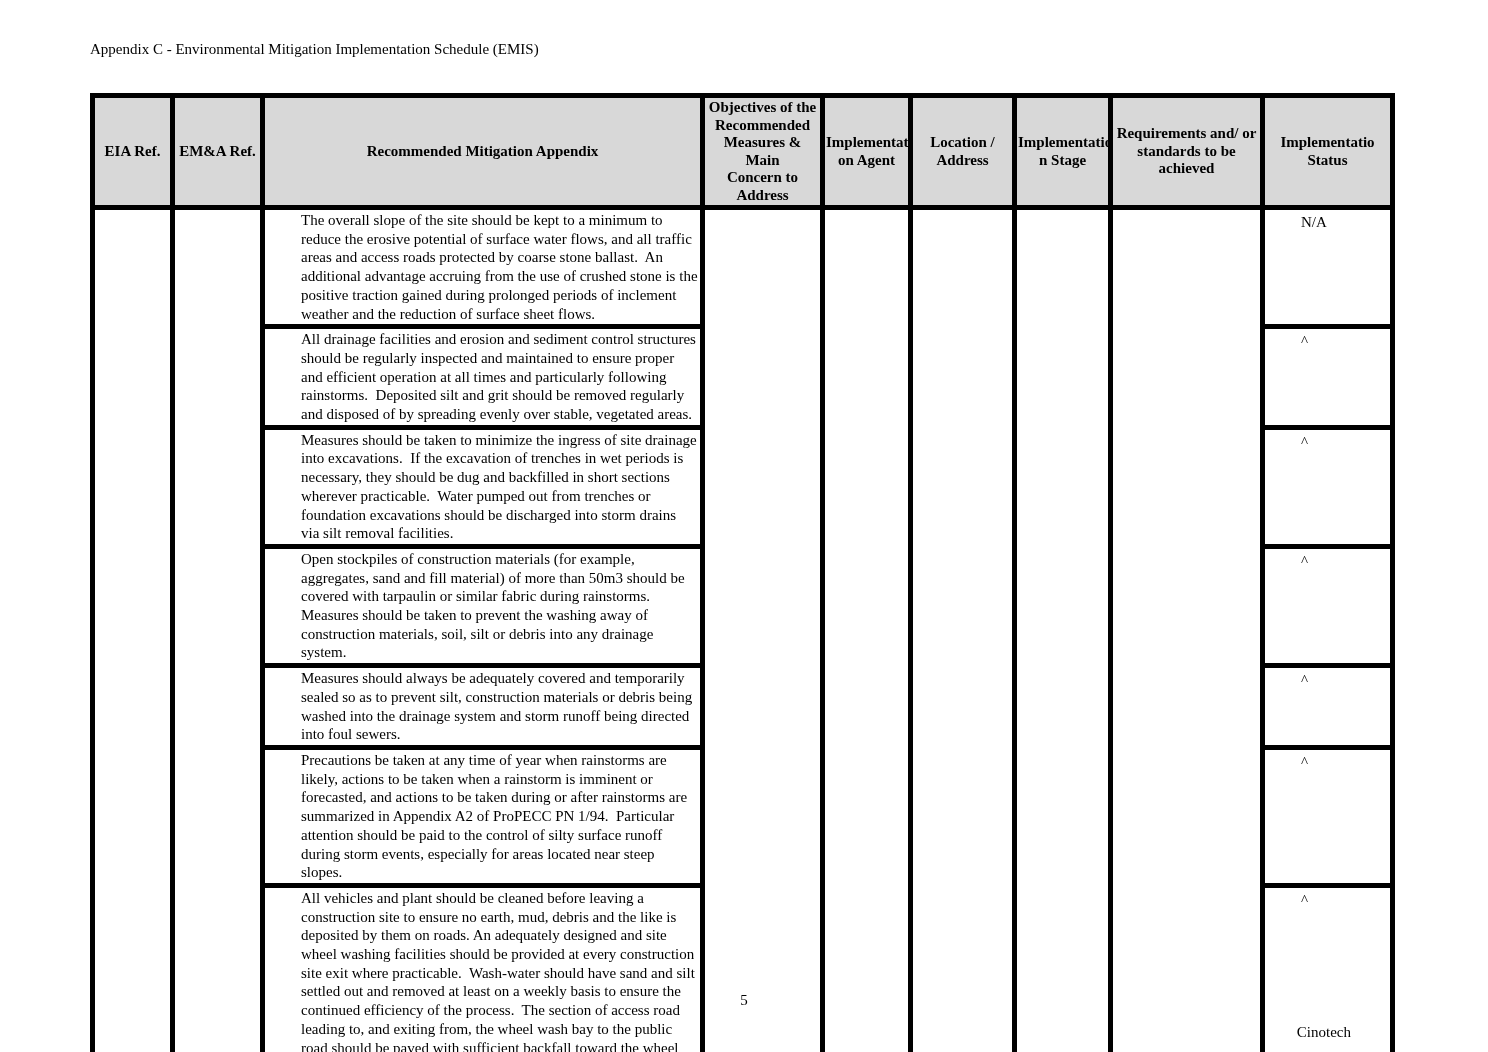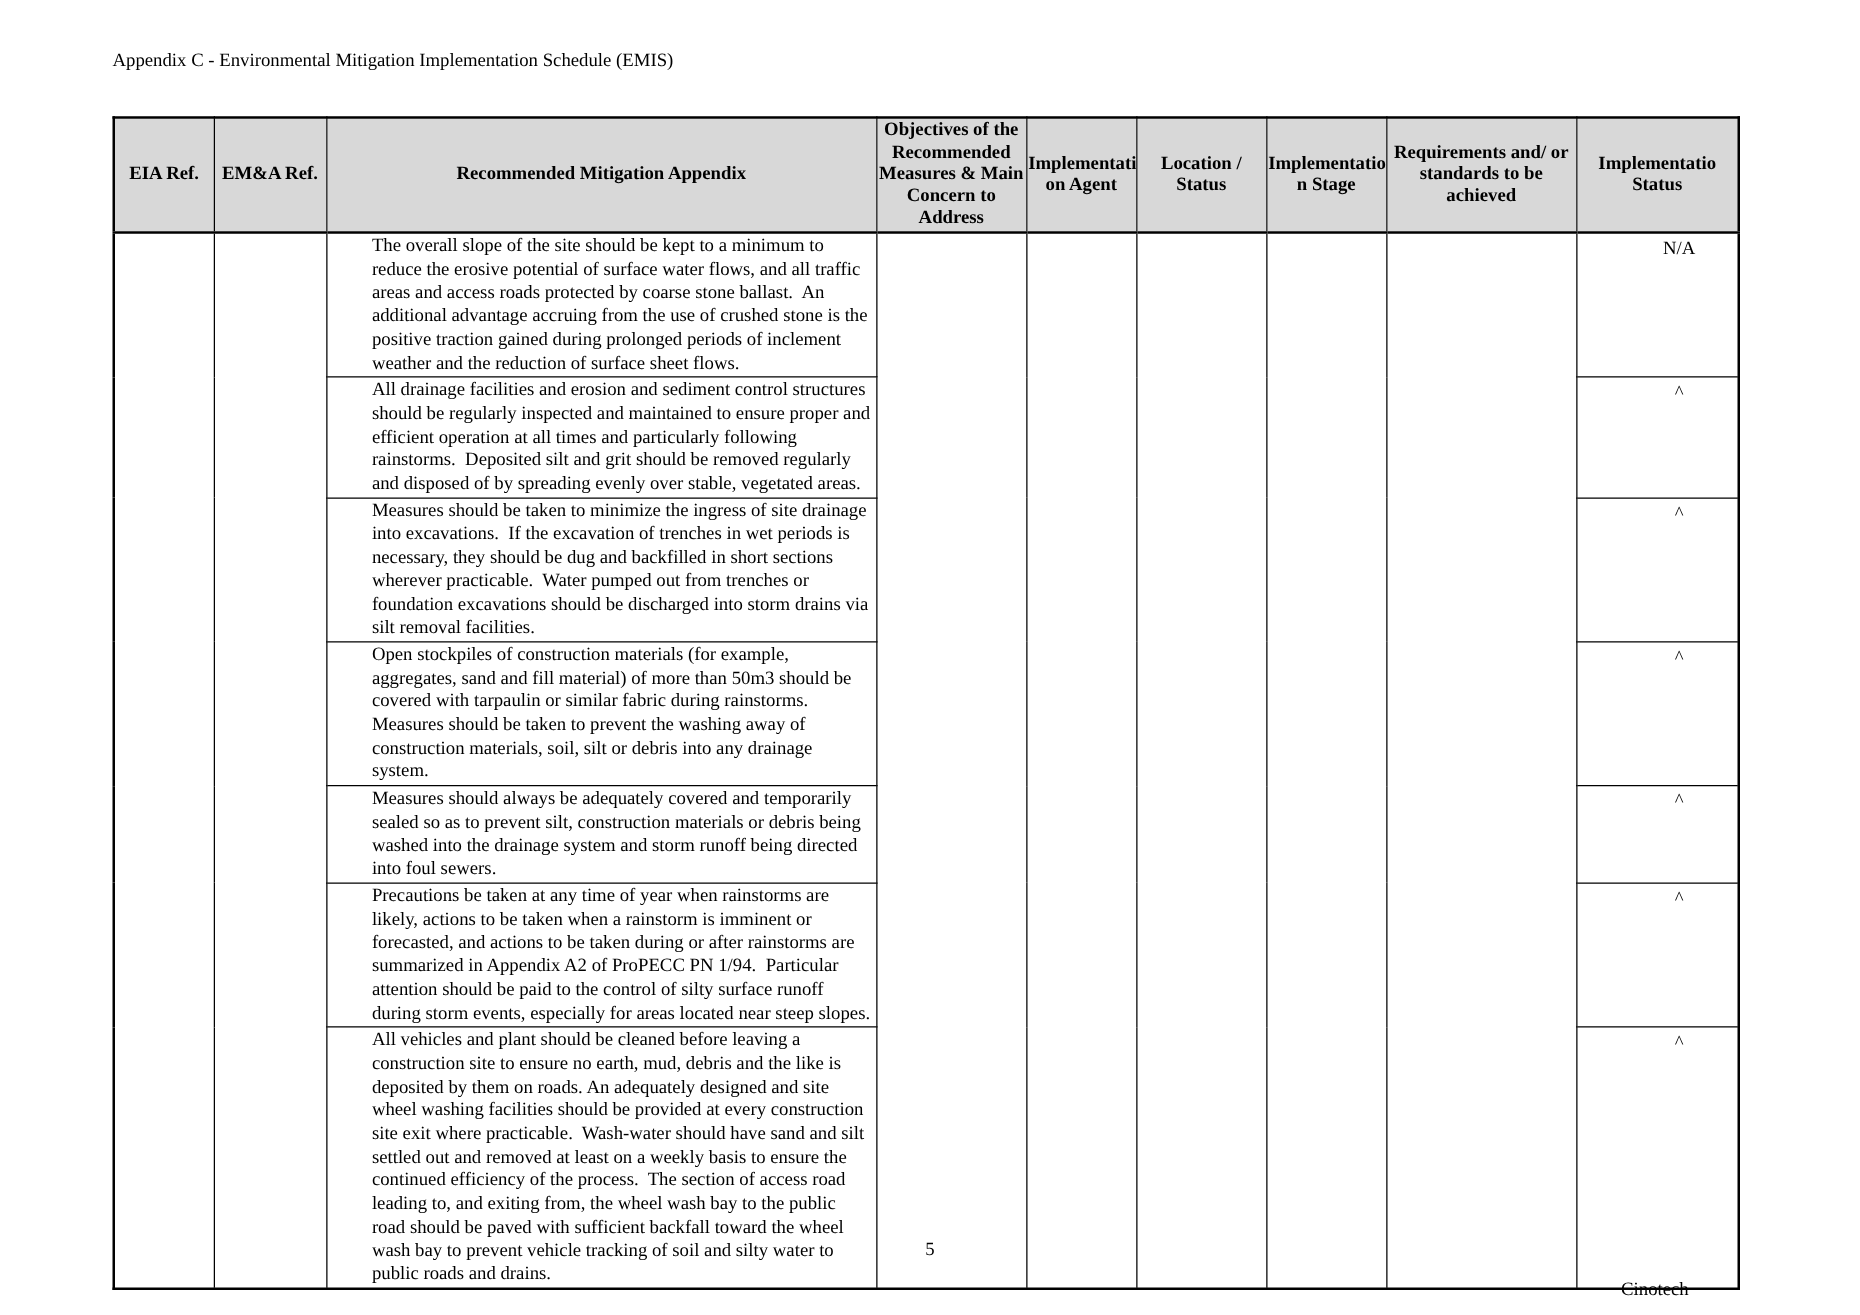--- a/index.html
+++ b/index.html
@@ -30,7 +30,7 @@
     border: 2px solid #000;
   }
   table.emis th, table.emis td {
-    border: 1px solid #000000;
+    border: 5px solid #000000;
   }
   table.emis thead th {
     background: #d8d8d8;

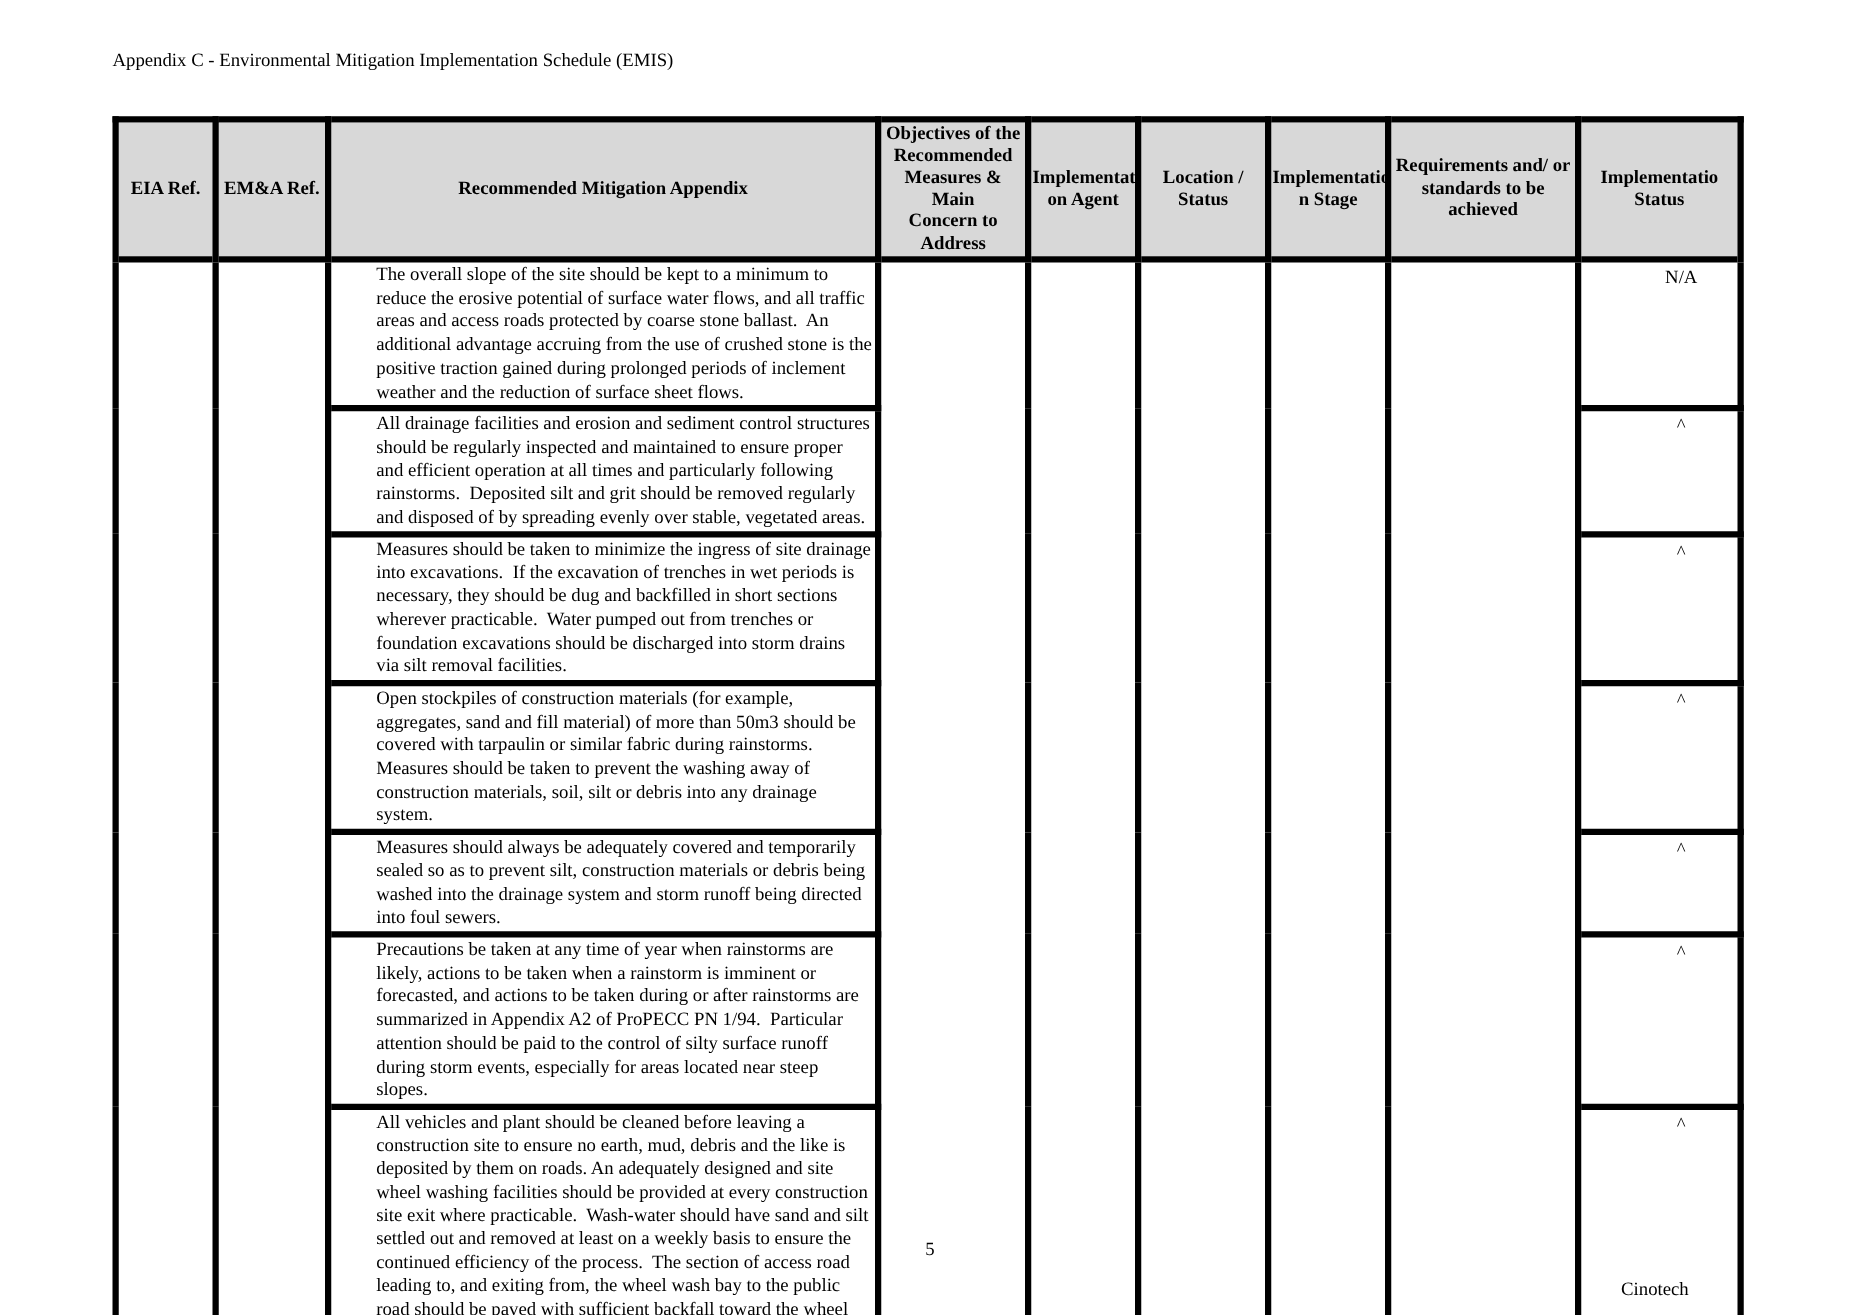--- a/index.html
+++ b/index.html
@@ -118,7 +118,7 @@
         <th>Implementati
 on Agent</th>
         <th>Location /
-Status</th>
+Address</th>
         <th>Implementatio
 n Stage</th>
         <th>Requirements and/ or

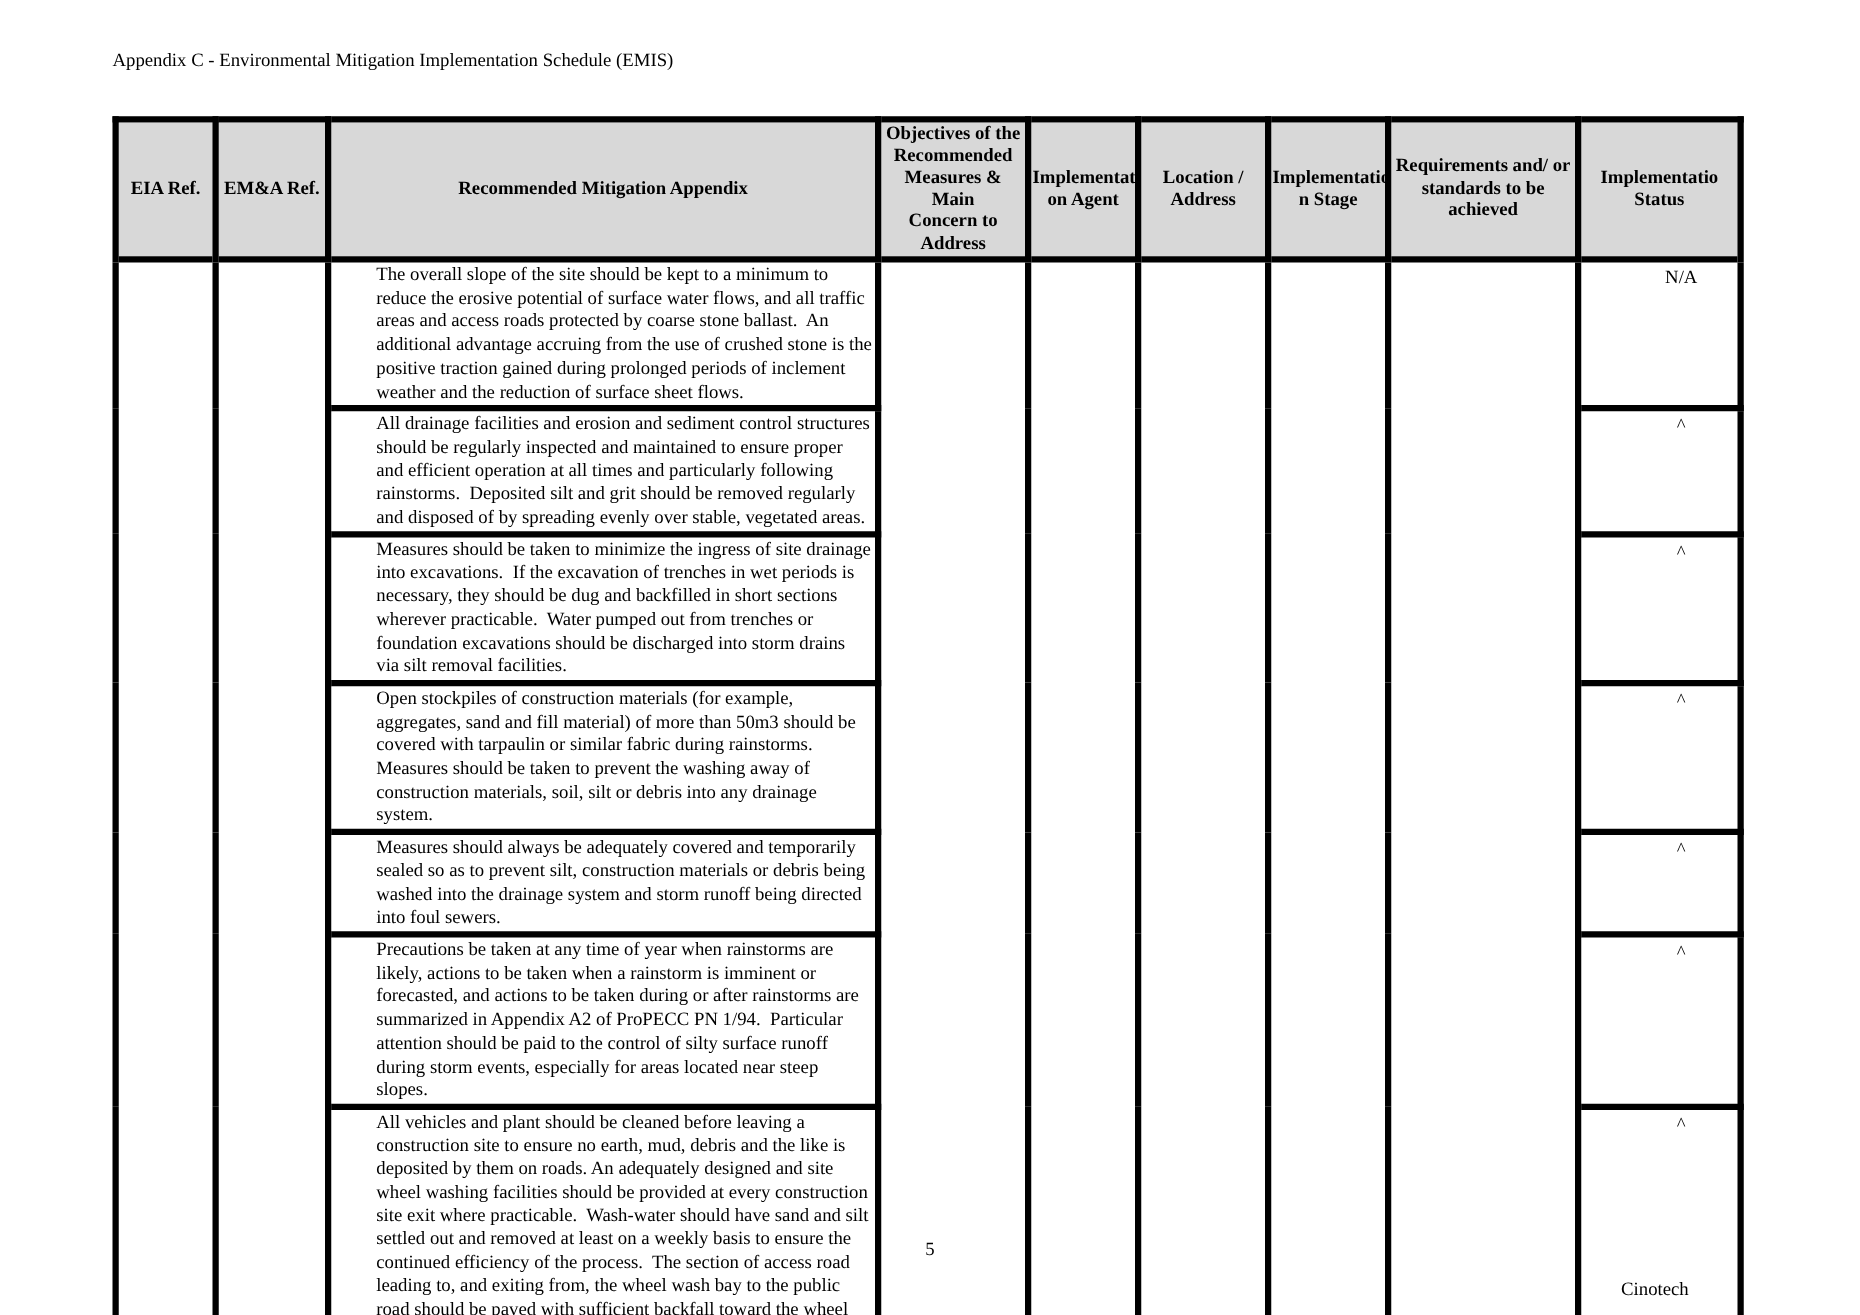--- a/index.html
+++ b/index.html
@@ -58,7 +58,7 @@
     border-bottom: 2px solid #000;
   }
   td.status {
-    text-align: center;
+    text-align: left;
     vertical-align: top;
     padding-top: 3px;
     font-size: 15px;

